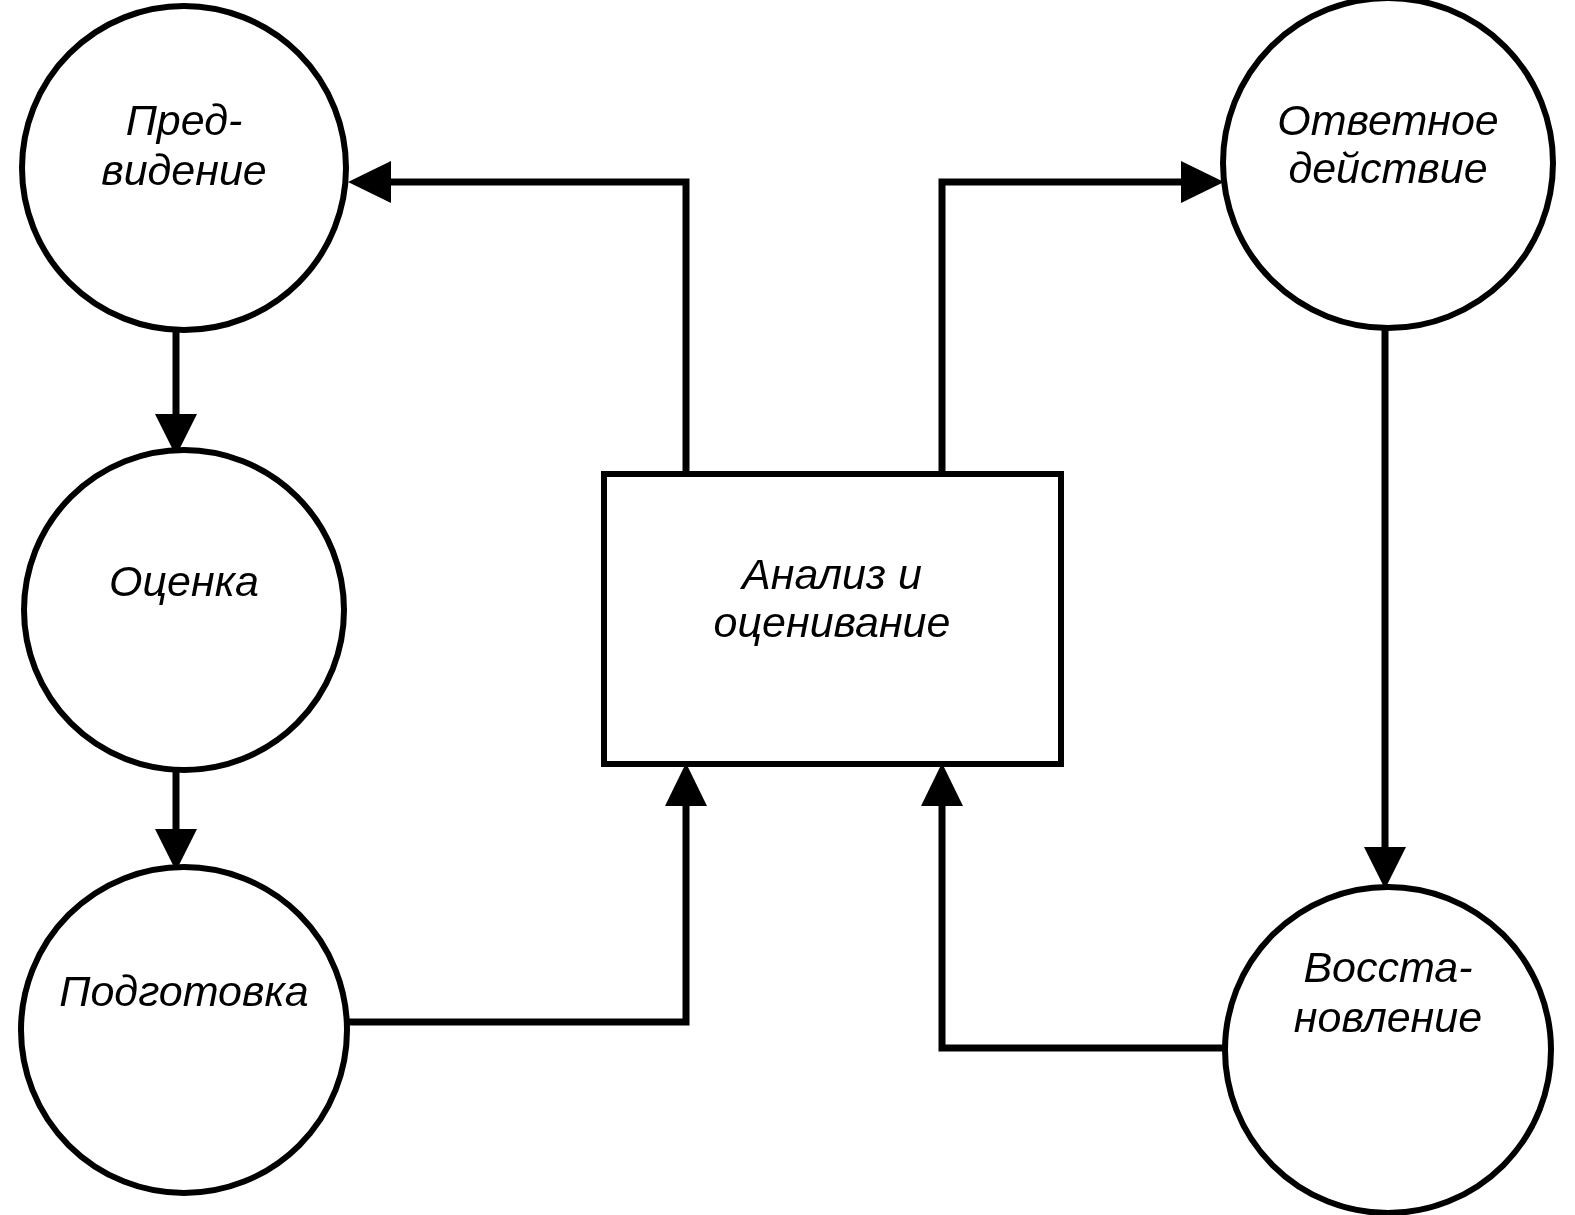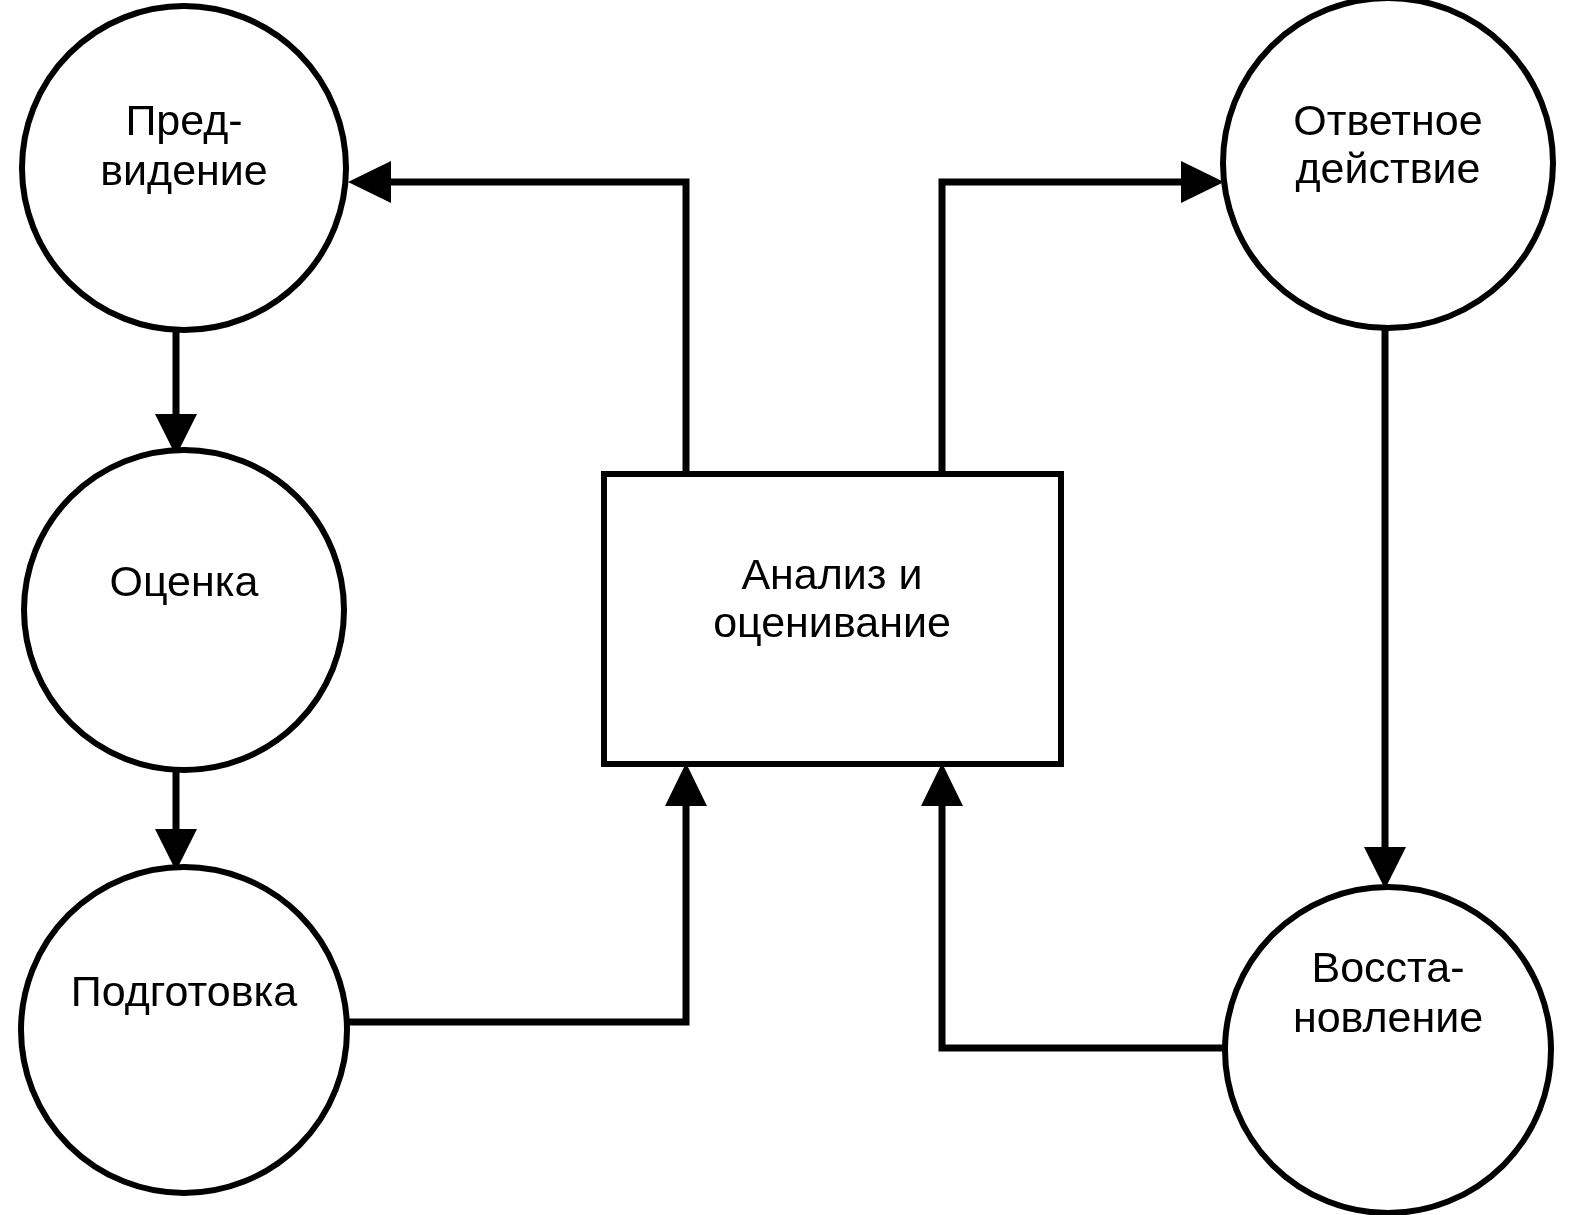--- a/index.html
+++ b/index.html
@@ -16,6 +16,7 @@
     height: 1215px;
     background: #ffffff;
     overflow: hidden;
+    font-style: italic;
   }
   svg.diagram-canvas {
     display: block;

